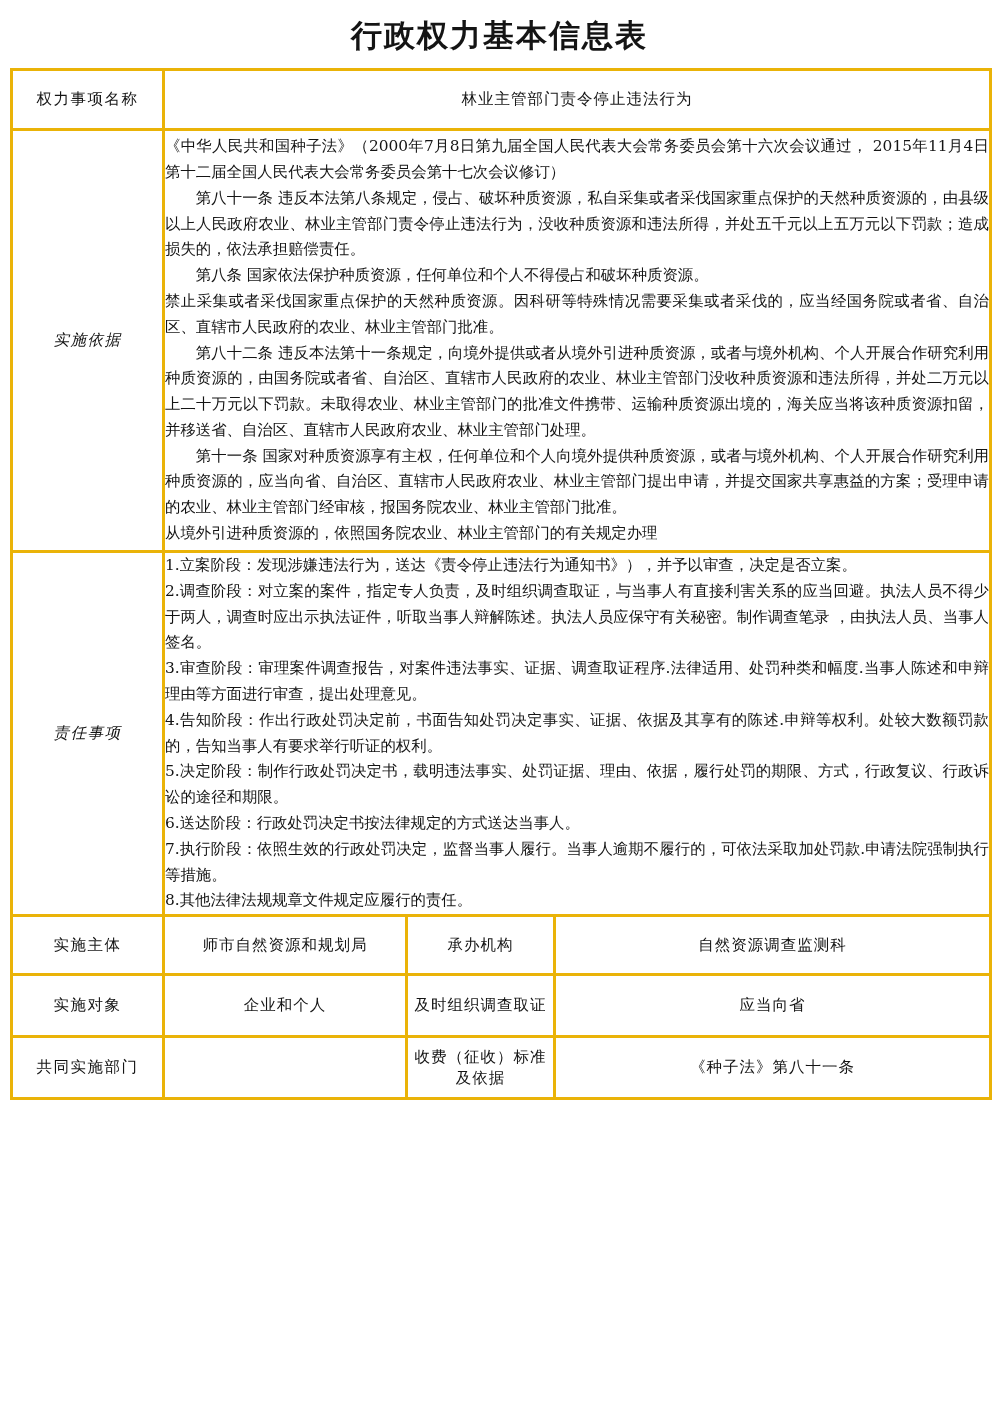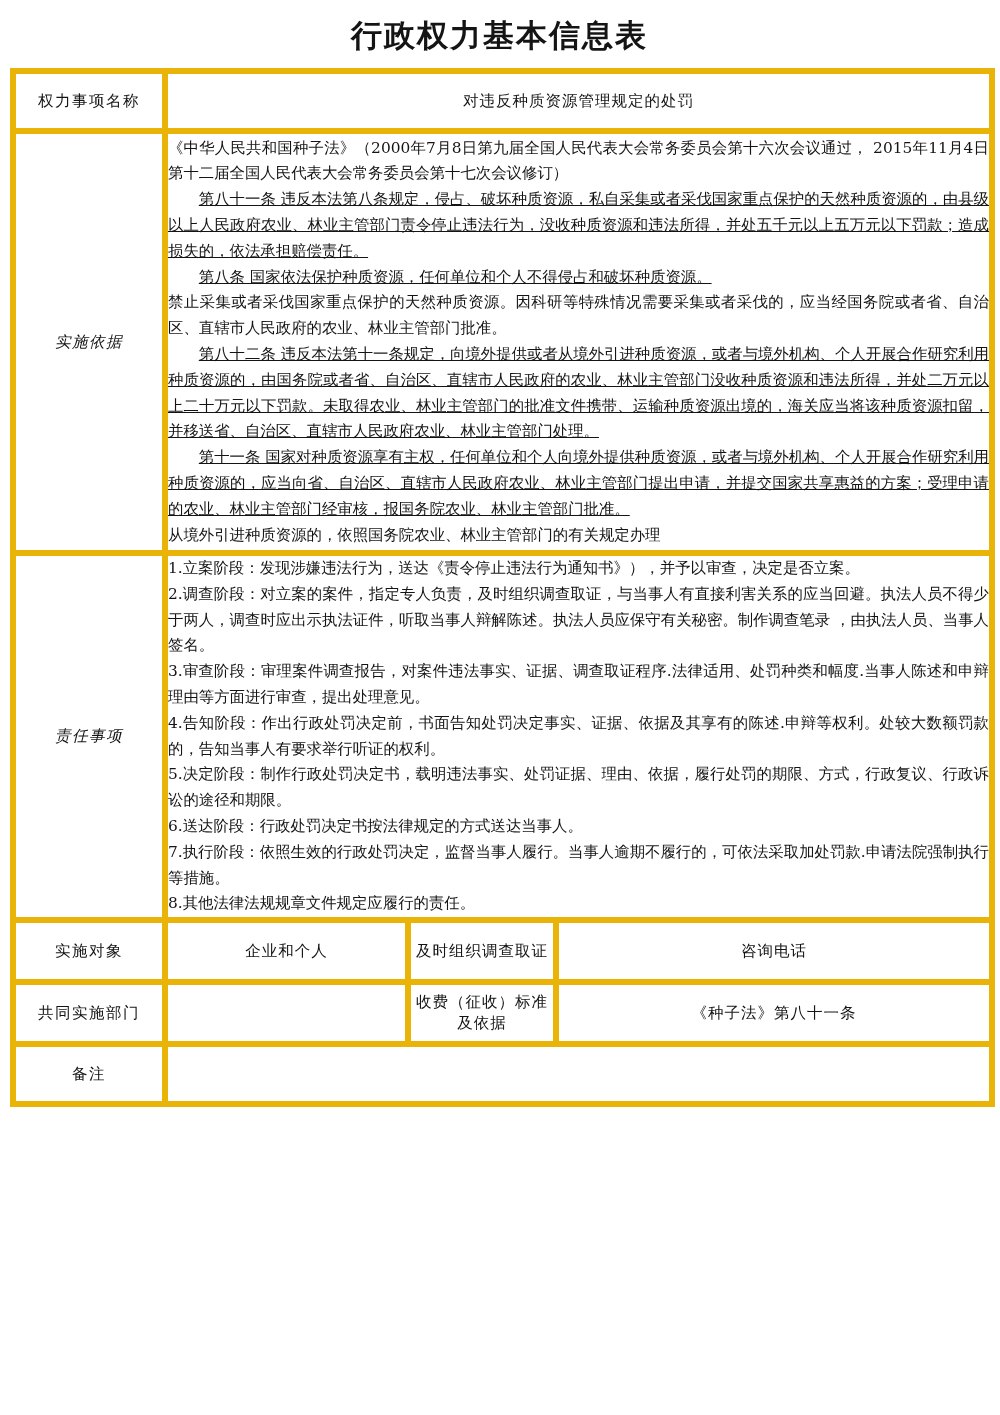--- a/index.html
+++ b/index.html
@@ -47,7 +47,7 @@
   }
 
   table.info-table td {
-    border: 6px solid #eab308;
+    border: 3px solid #eab308;
     padding: 0;
     vertical-align: middle;
     font-size: 15.5px;

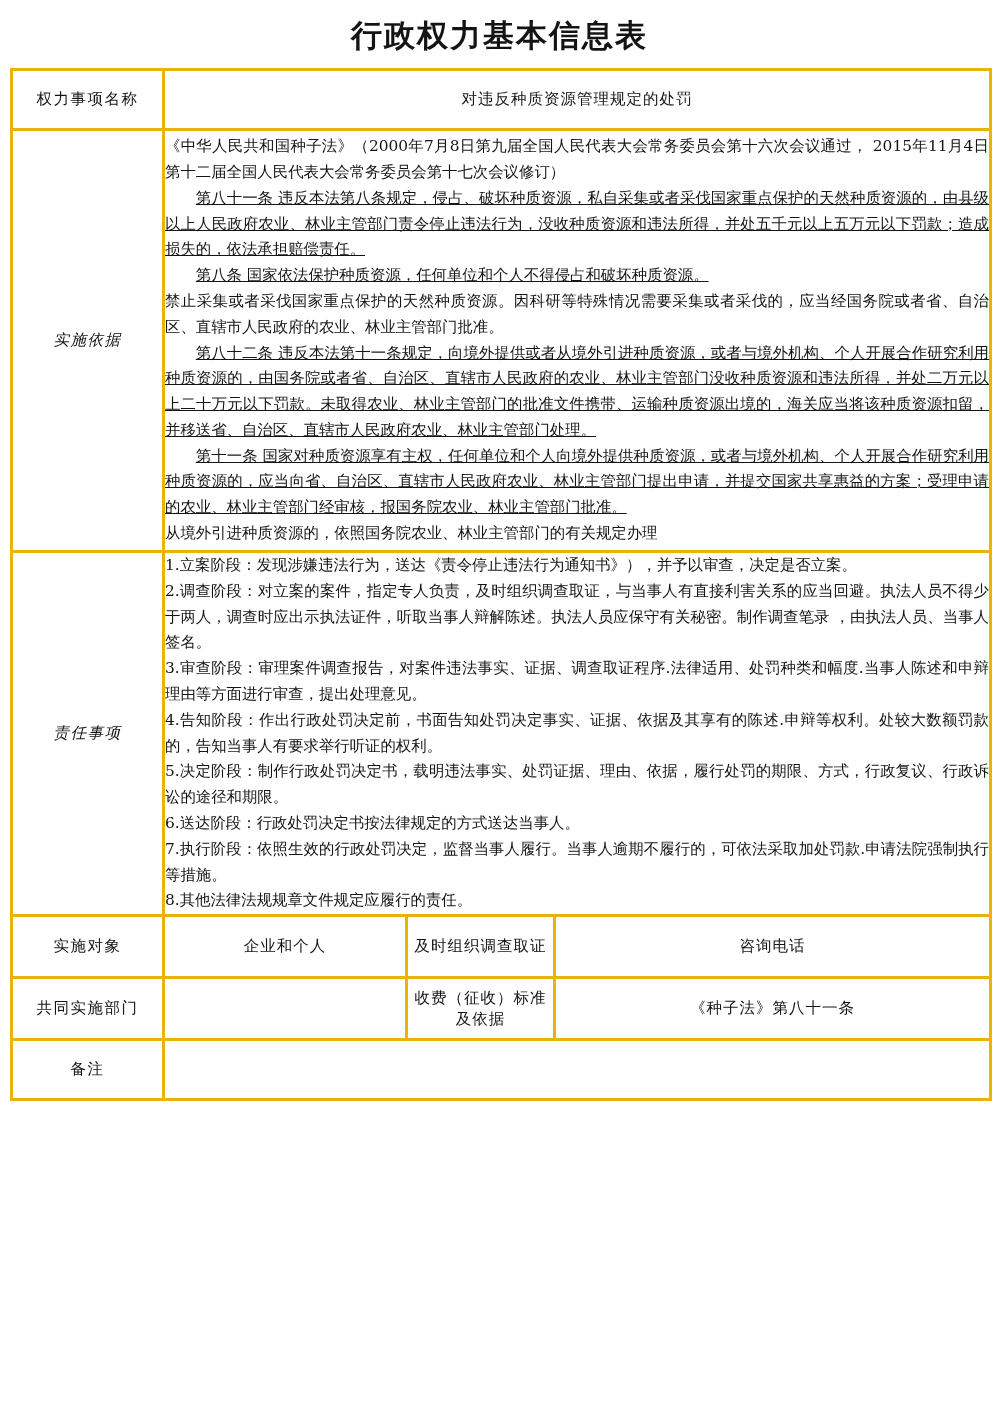--- a/index.html
+++ b/index.html
@@ -133,7 +133,7 @@
 
       <tr class="r-name">
         <td class="label">权力事项名称</td>
-        <td class="center-val" colspan="3">对违反种质资源管理规定的处罚</td>
+        <td class="center-val" colspan="3">林业主管部门责令停止违法行为</td>
       </tr>
 
 

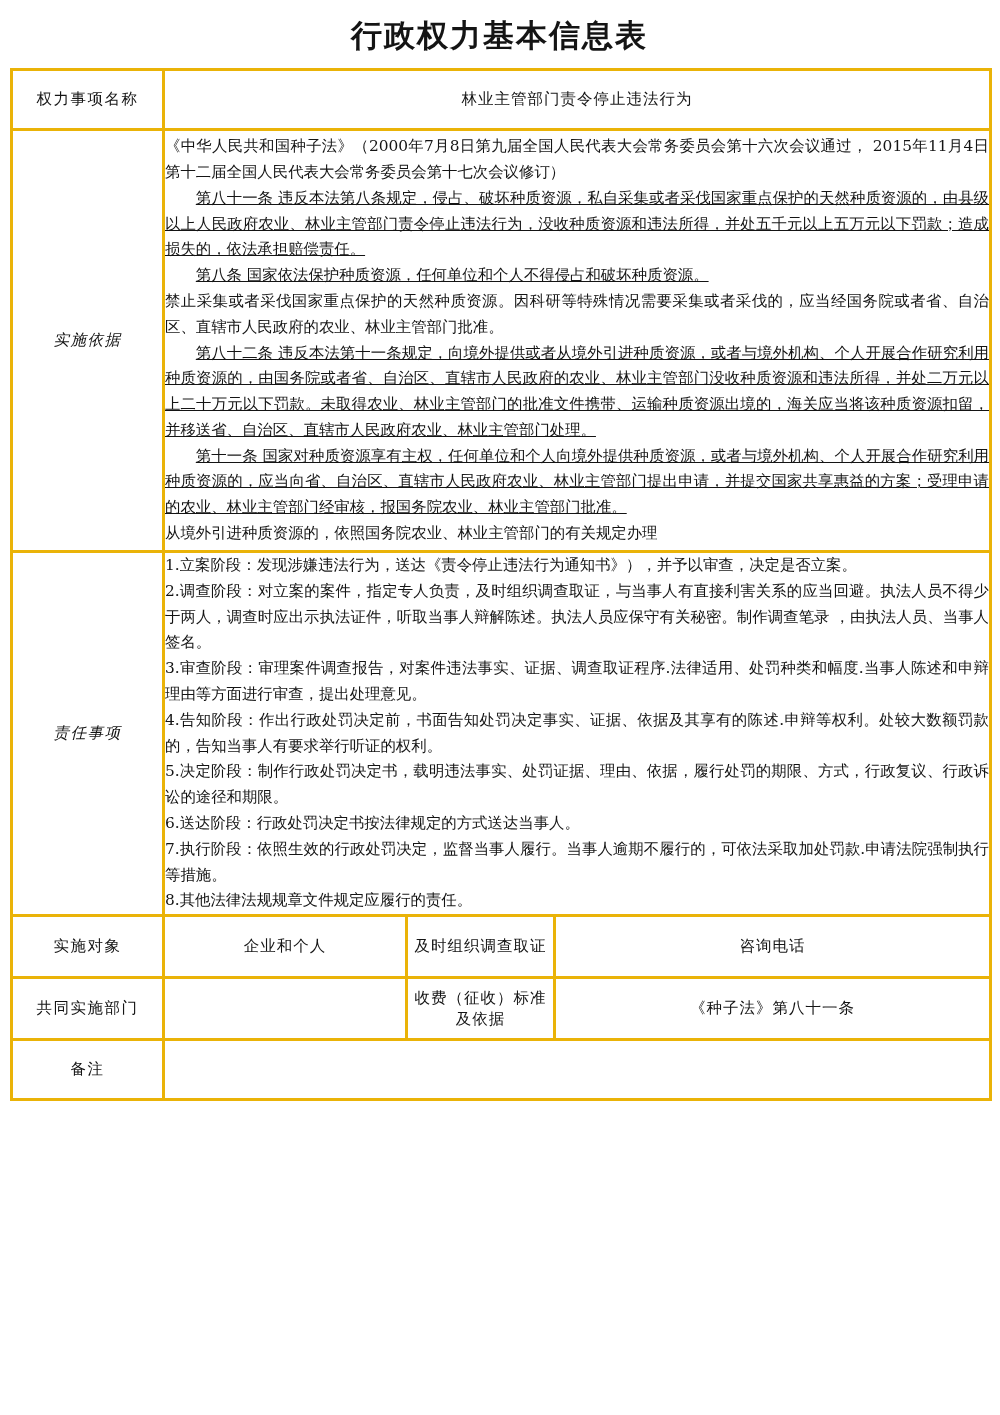--- a/index.html
+++ b/index.html
@@ -93,7 +93,6 @@
   }
   .para.indent {
     text-indent: 2em;
-    text-decoration: underline;
   }
 
   .resp-list {

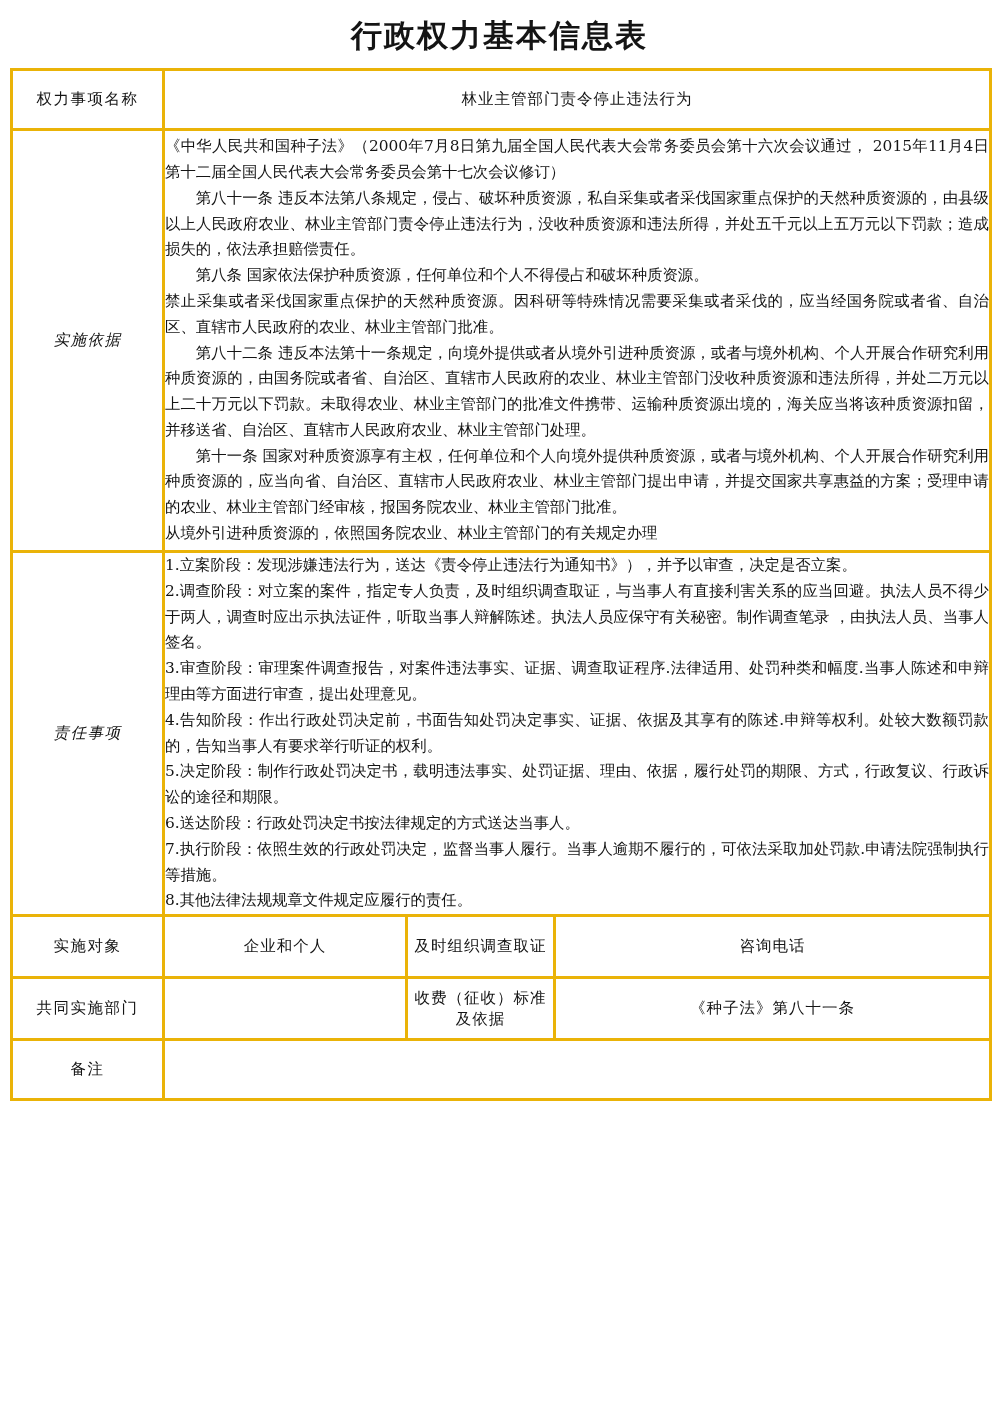--- a/index.html
+++ b/index.html
@@ -167,6 +167,12 @@
         </td>
       </tr>
 
+      <tr class="r-small">
+        <td class="label">实施主体</td>
+        <td class="center-val">师市自然资源和规划局</td>
+        <td class="center-val">承办机构</td>
+        <td class="center-val">自然资源调查监测科</td>
+      </tr>
 
       <tr class="r-small2">
         <td class="label">实施对象</td>

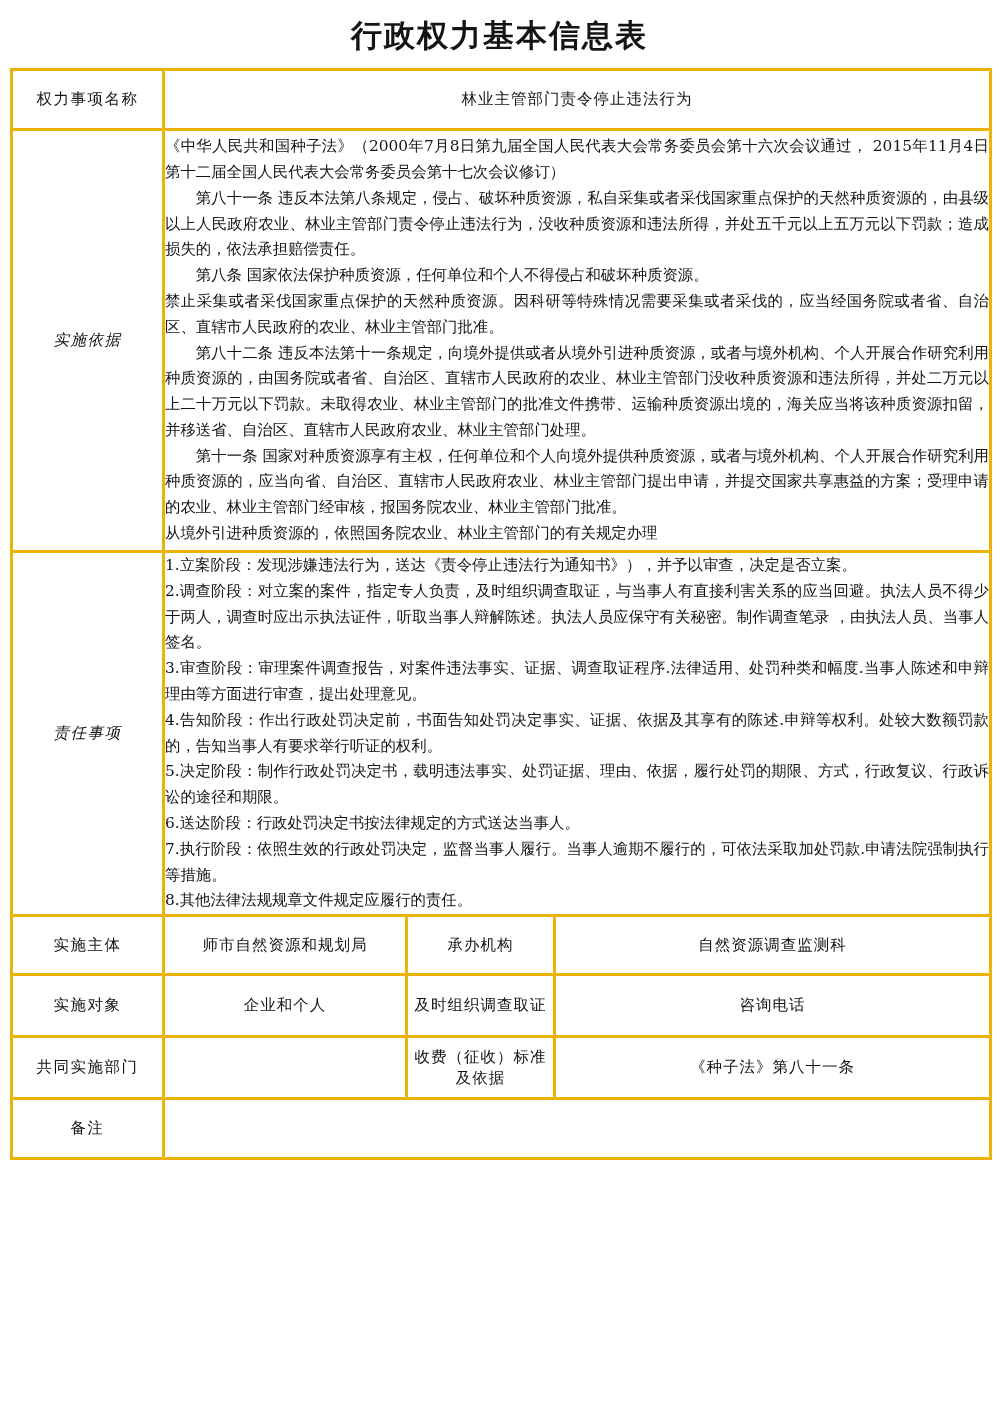--- a/index.html
+++ b/index.html
@@ -178,7 +178,7 @@
         <td class="label">实施对象</td>
         <td class="center-val">企业和个人</td>
         <td class="center-val">及时组织调查取证</td>
-        <td class="center-val">咨询电话</td>
+        <td class="center-val">应当向省</td>
       </tr>
 
       <tr class="r-small2">

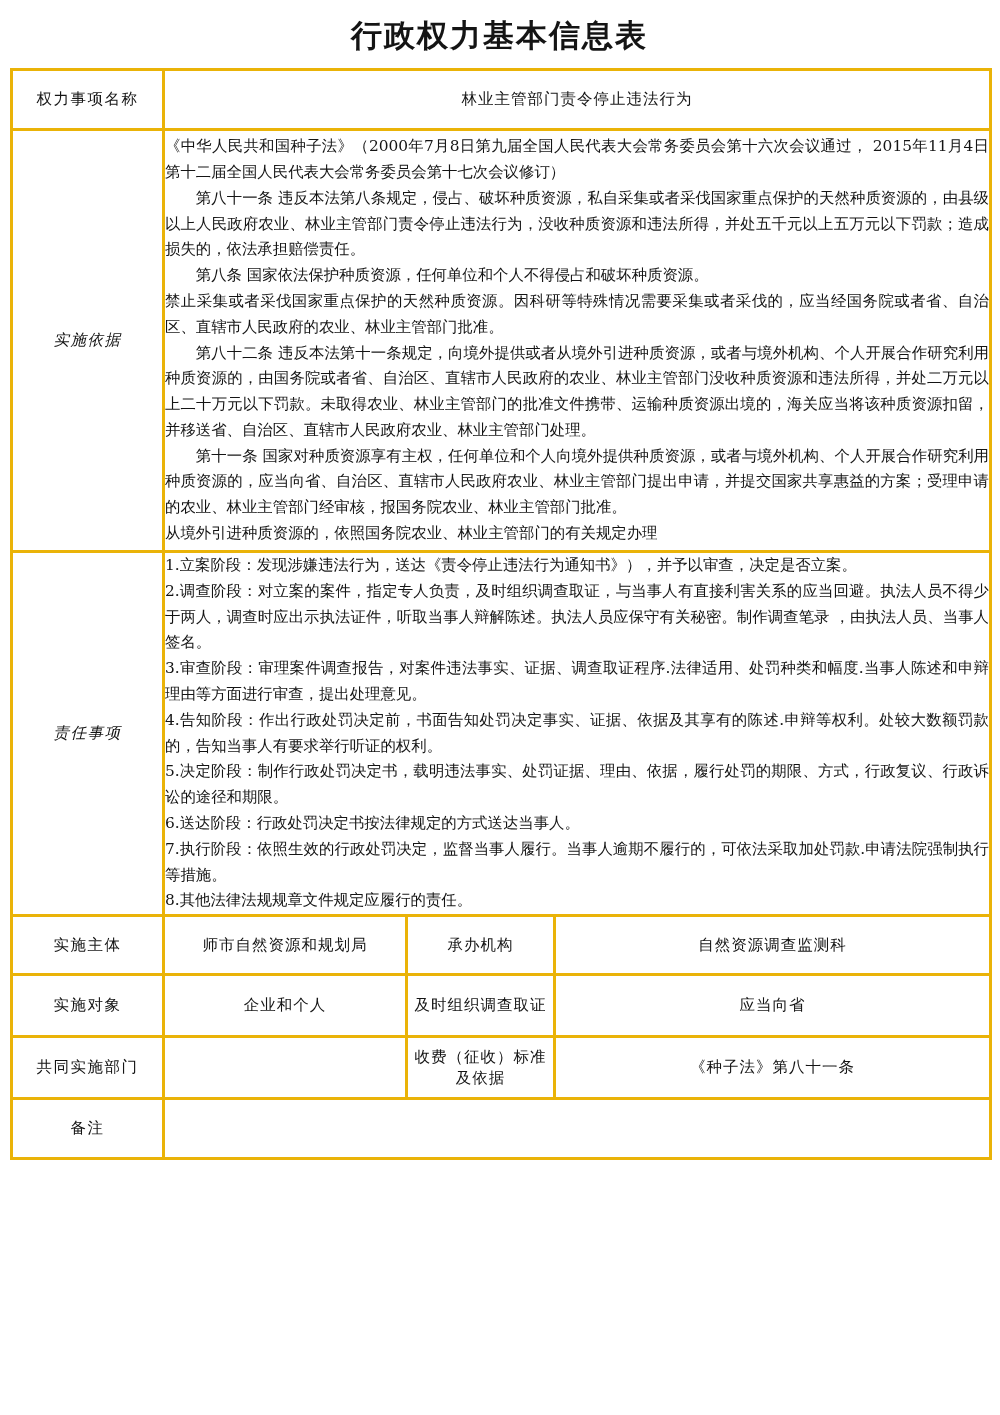--- a/index.html
+++ b/index.html
@@ -190,10 +190,6 @@
 
 
 
-      <tr class="r-last">
-        <td class="label">备注</td>
-        <td class="center-val empty-cell" colspan="3"></td>
-      </tr>
 
     </tbody>
   </table>

